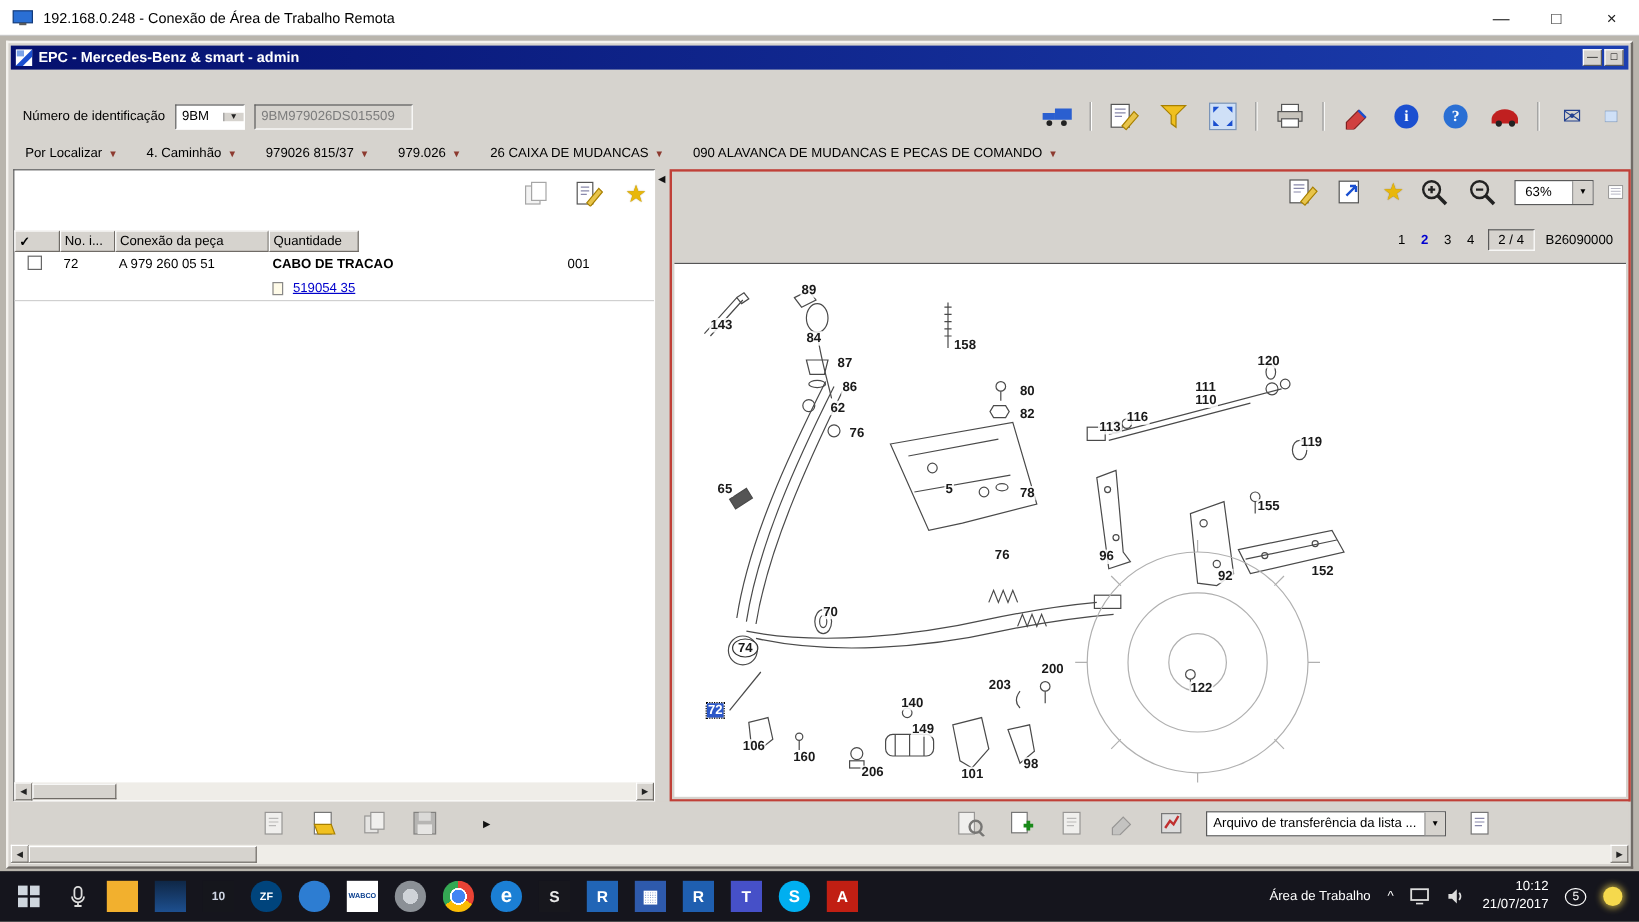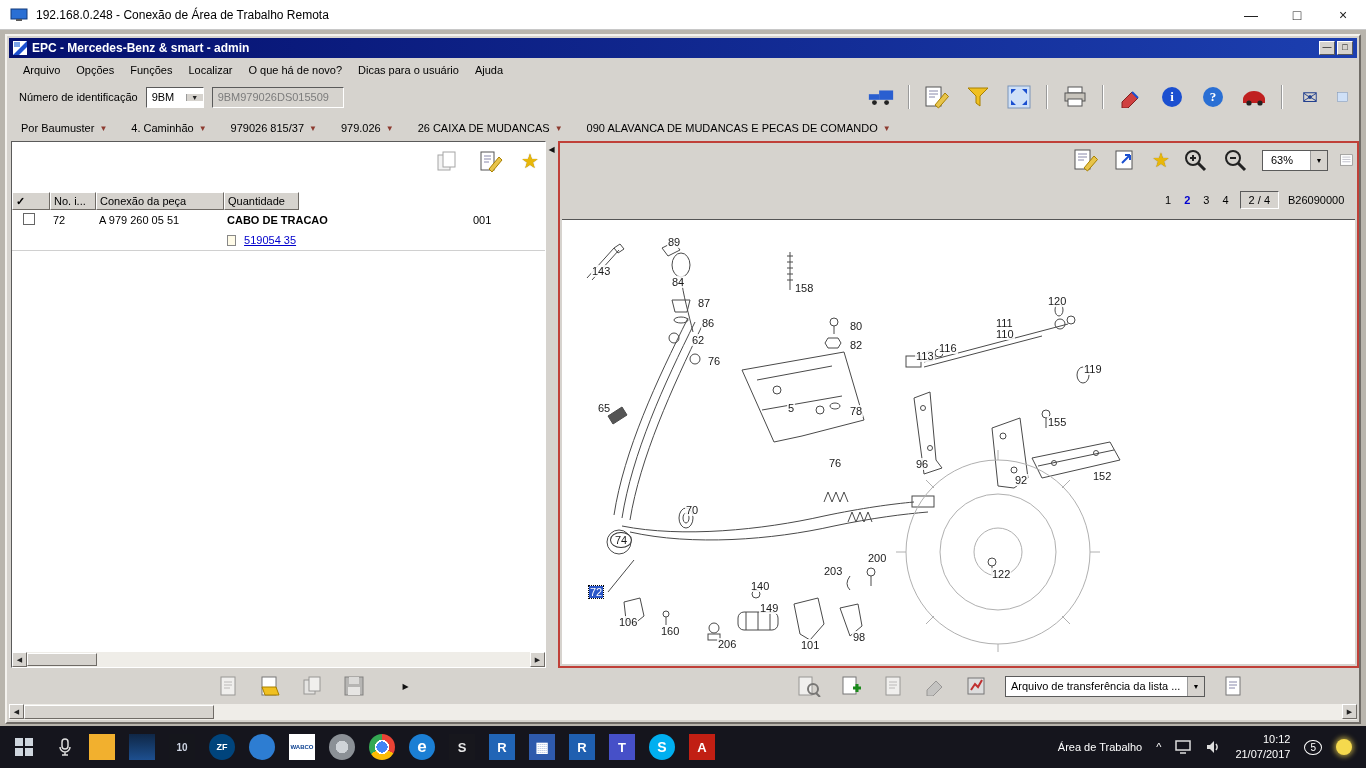--- a/index.html
+++ b/index.html
@@ -167,16 +167,6 @@
       </div>
     </div>
 
-    <div id="menubar">
-
-    <span class="menu-item">Arquivo</span>
-        <span class="menu-item">Opções</span>
-        <span class="menu-item">Funções</span>
-        <span class="menu-item">Localizar</span>
-        <span class="menu-item">O que há de novo?</span>
-        <span class="menu-item">Dicas para o usuário</span>
-        <span class="menu-item">Ajuda</span>
-      </div>
 
     <div id="idbar">
       <span id="idbar-label">Número de identificação</span>

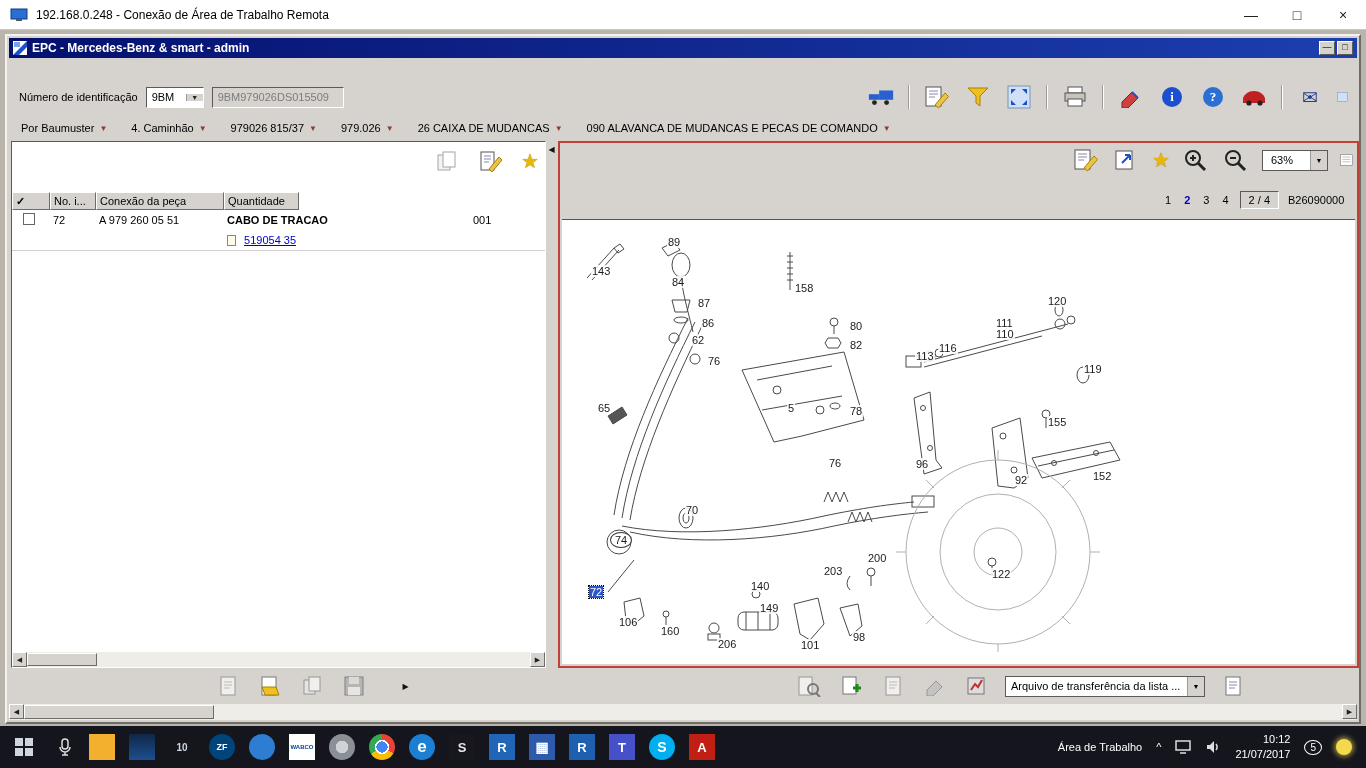--- a/index.html
+++ b/index.html
@@ -245,7 +245,7 @@
     <div id="crumbbar">
 
         <span class="crumb">
-          <span>Por Baumuster</span>
+          <span>Por Localizar</span>
           <span class="crumb-caret">▼</span>
         </span>
 

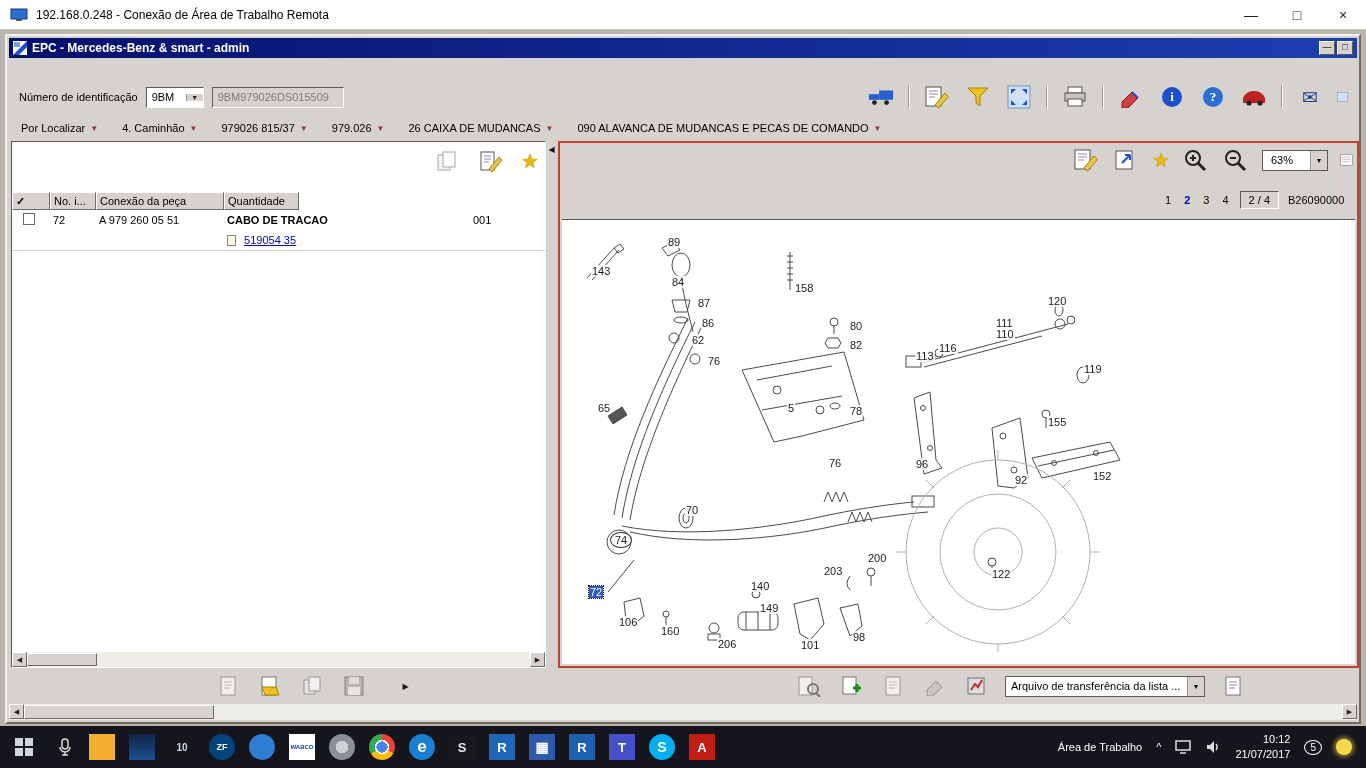--- a/index.html
+++ b/index.html
@@ -94,7 +94,7 @@
     border-top:1px solid #555; overflow:hidden; }
   #diagram svg { position:absolute; left:0; top:0; }
   #dlabels { position:absolute; left:0; top:0; width:788px; height:436px; }
-  .plabel { position:absolute; font-size:11px; font-weight:normal; color:#1a1a1a;
+  .plabel { position:absolute; font-size:11px; font-weight:bold; color:#1a1a1a;
     background:rgba(255,255,255,.85); padding:0 1px; line-height:12px; }
   .plabel.circ { border:1px solid #333; border-radius:50%; padding:1px 4px; }
   .plabel.hl { background:#2b57c8; color:#fff; outline:1px dotted #000; }

